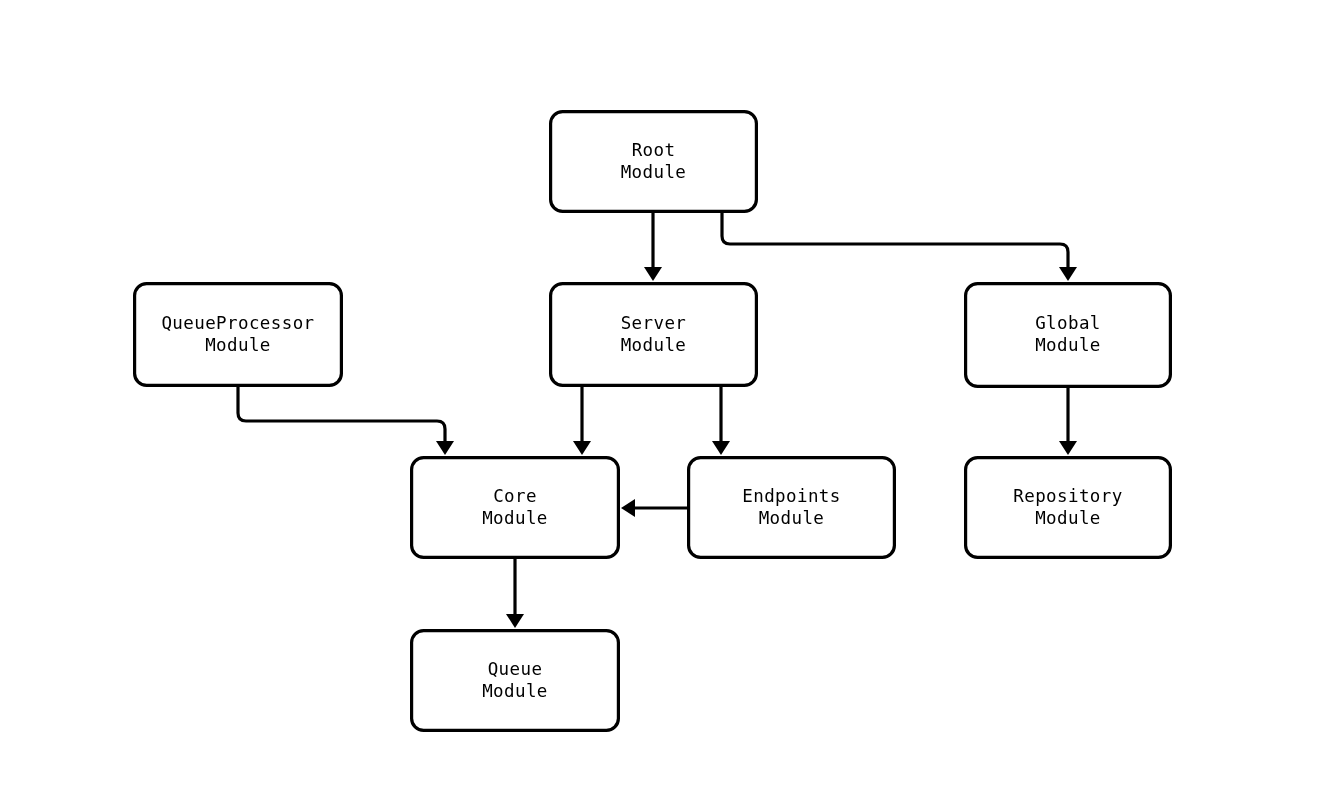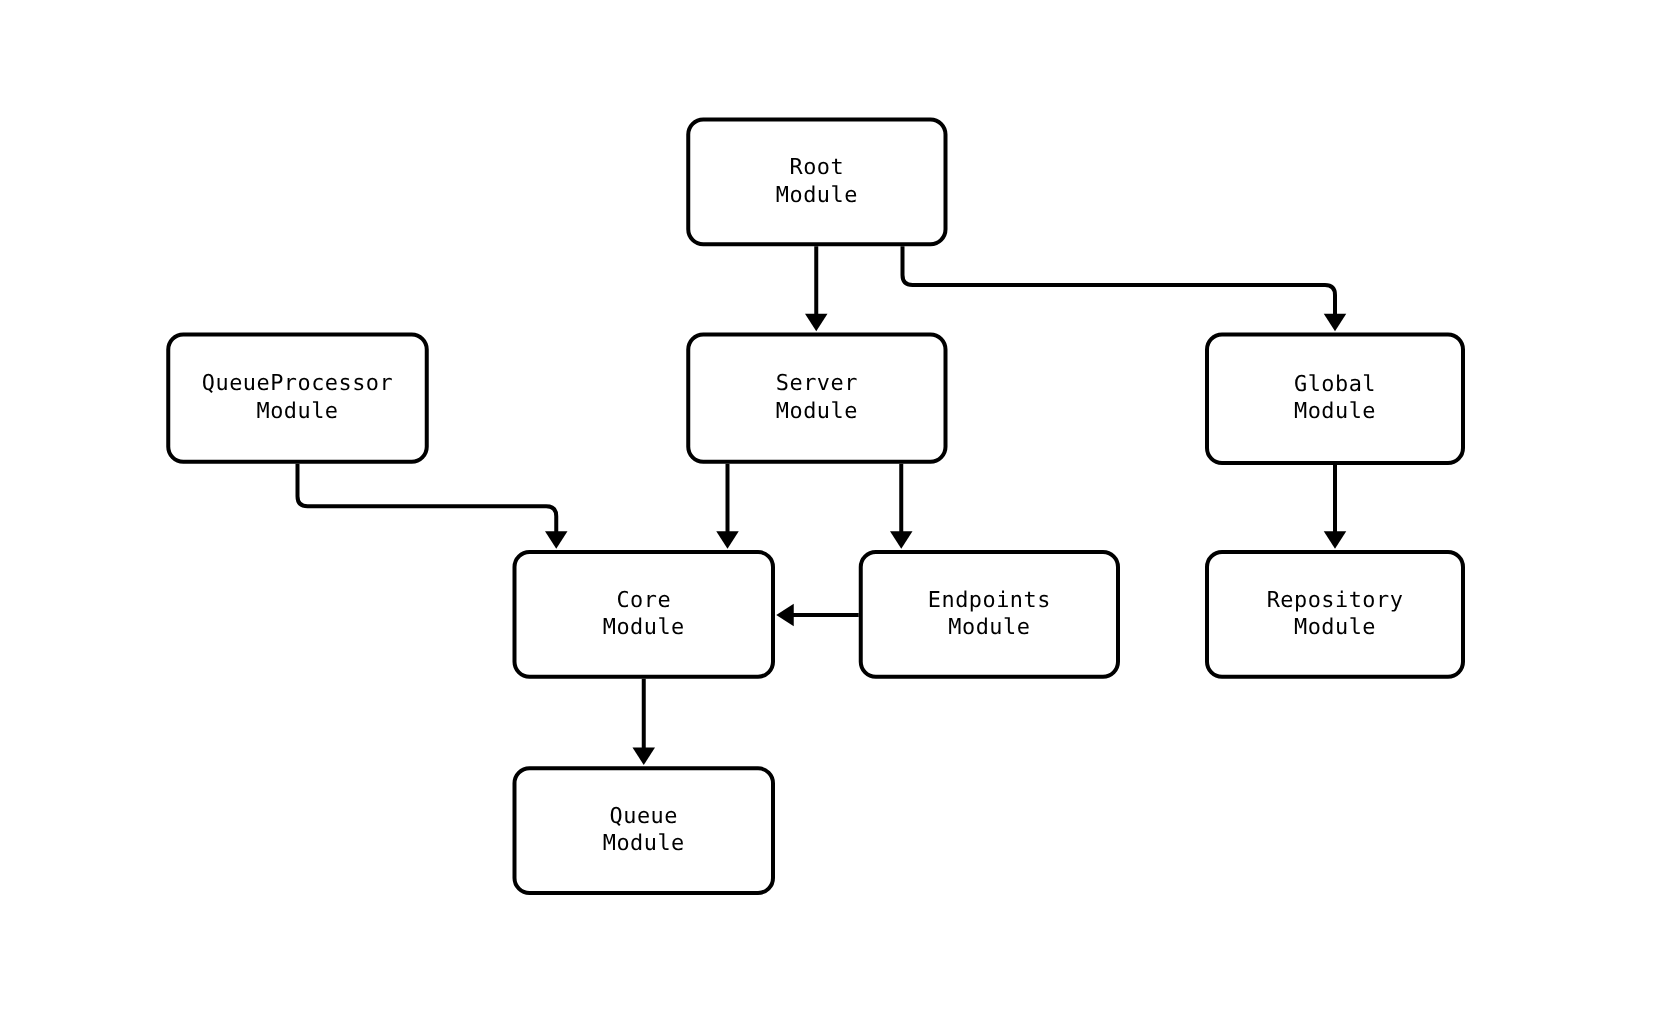--- a/index.html
+++ b/index.html
@@ -18,6 +18,7 @@
     width: 1337px;
     height: 787px;
     background: #ffffff;
+    margin-top: 16px;
   }
   svg#diagram-canvas {
     position: absolute;

